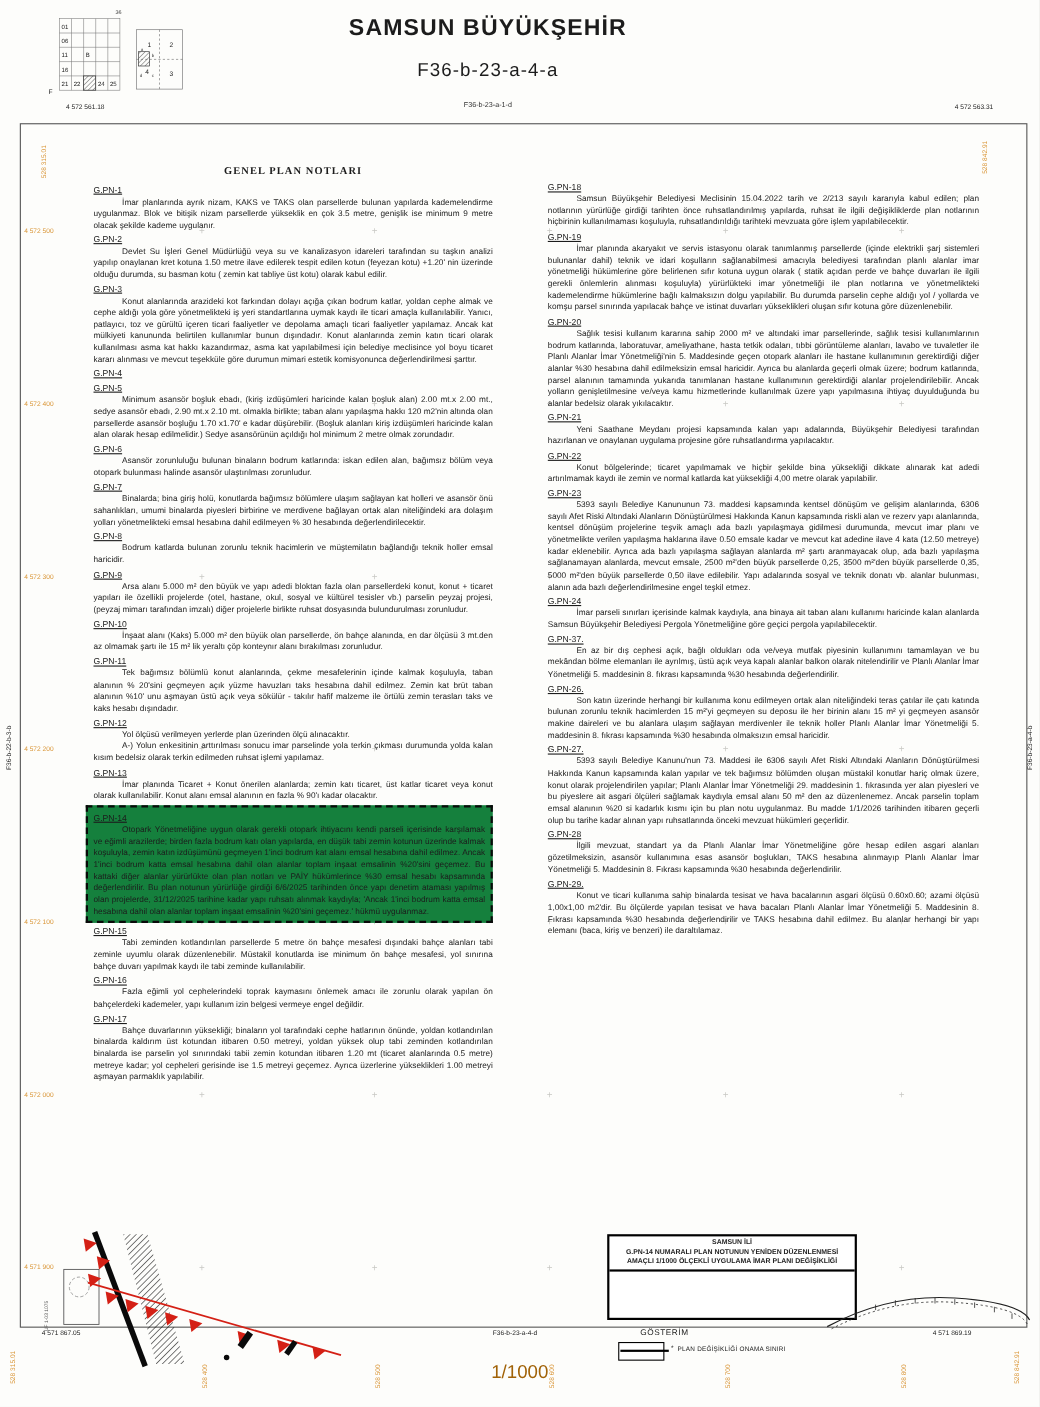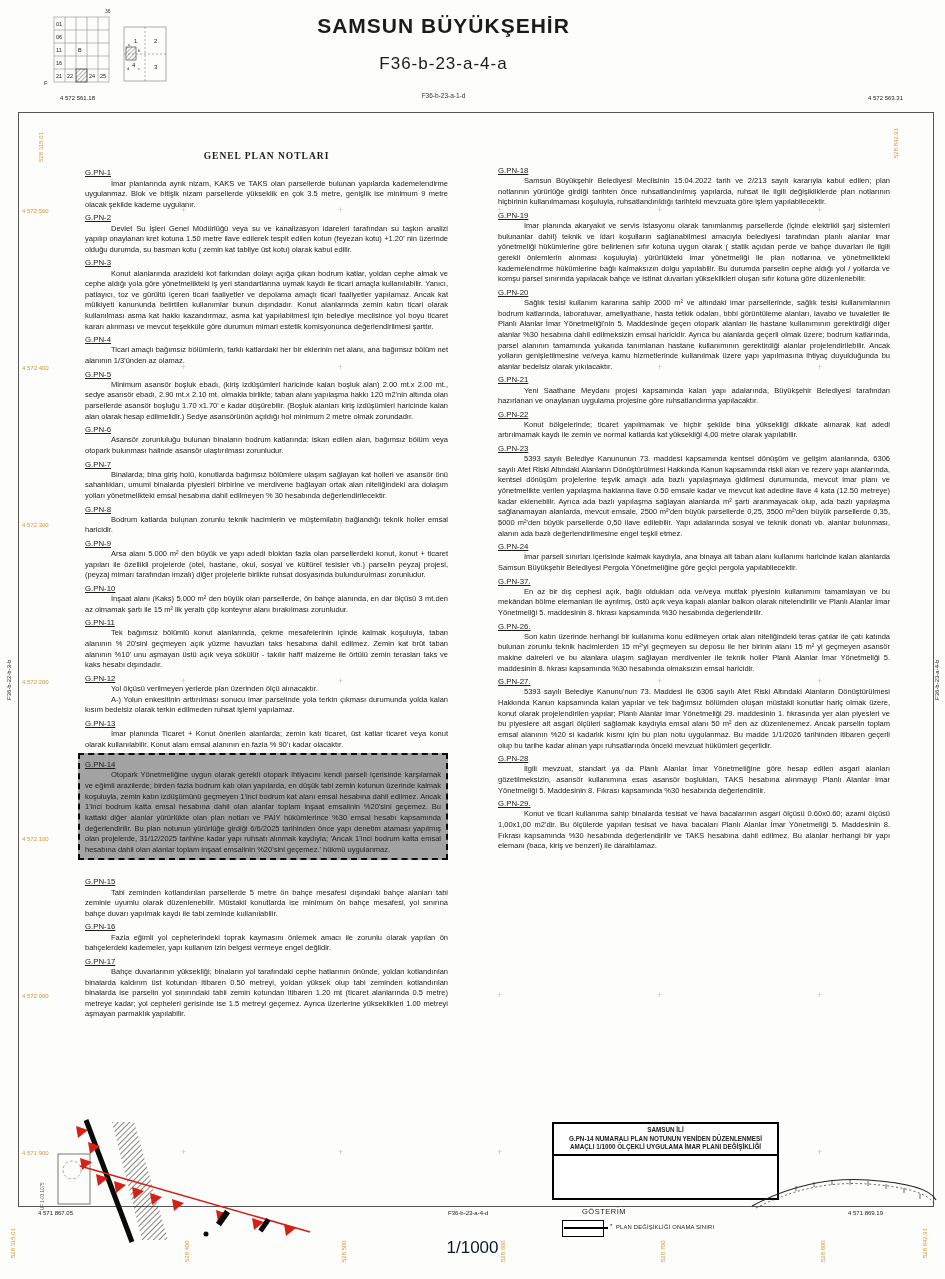--- a/index.html
+++ b/index.html
@@ -184,7 +184,6 @@
         </div>
         <div class="">
           <div class="note-id">G.PN-4</div>
-          <p class="note-text">Ticari amaçlı bağımsız bölümlerin, farklı katlardaki her bir eklerinin net alanı, ana bağımsız bölüm net alanının 1/3'ünden az olamaz.</p>
         </div>
         <div class="">
           <div class="note-id">G.PN-5</div>

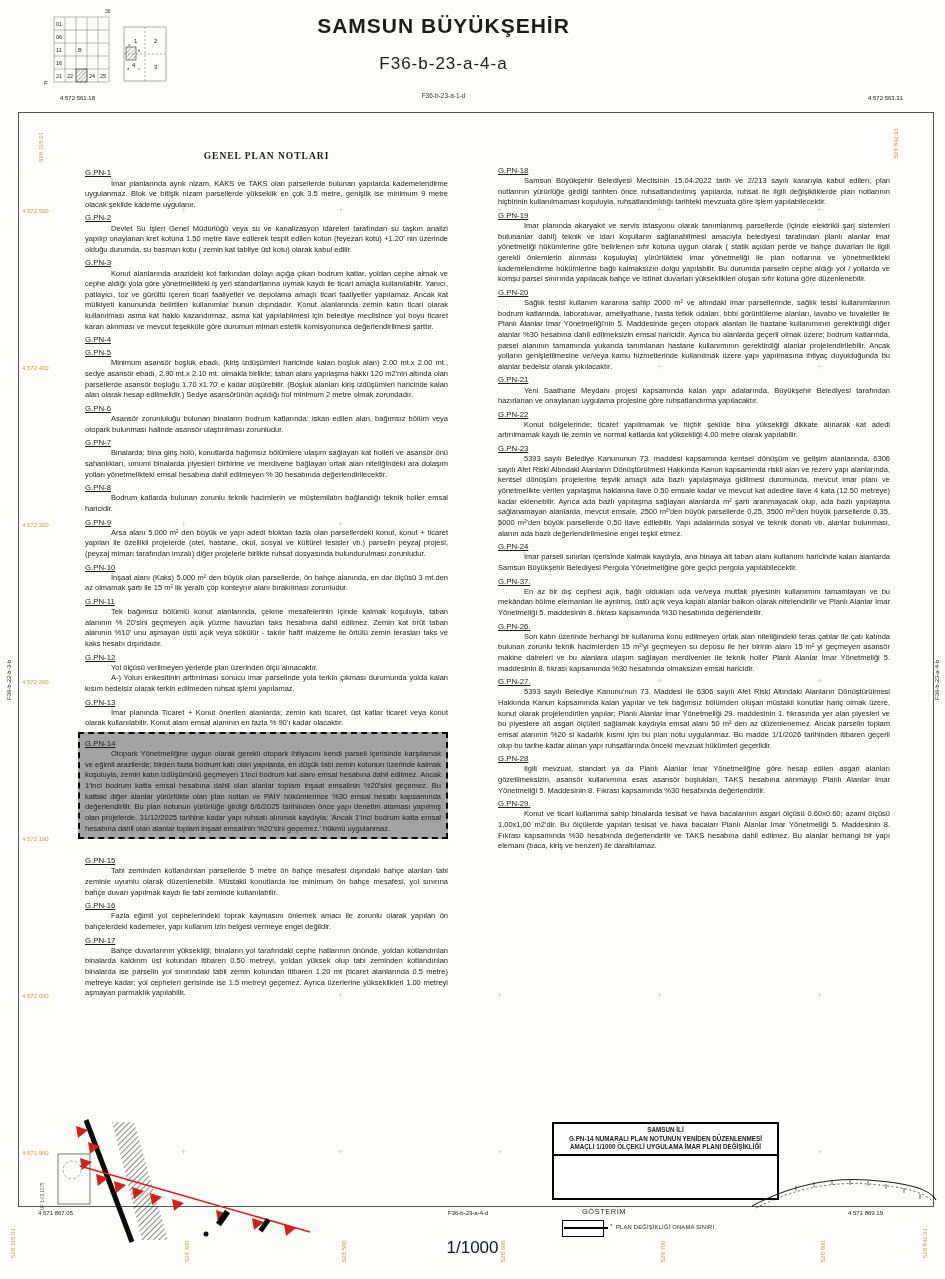--- a/index.html
+++ b/index.html
@@ -27,7 +27,7 @@
   .note-id{font-weight:normal;text-decoration:underline;font-size:7.8px;margin-top:2px;}
   .note-text{margin:0;text-indent:26px;}
   .note-text2{margin:0;text-indent:26px;}
-  .boxed{border:2px dashed #0a0a0a;padding:2px 5px 3px 5px;margin:3px 0 16px -7px;background:#a3a3a3;}
+  .boxed{border:2px dashed #0a0a0a;padding:2px 5px 3px 5px;margin:3px 0 2px -7px;background:#15803d;}
   
   .legend{position:absolute;left:552px;top:1122px;width:223px;height:74px;border:2px solid #000;background:#fff;}
   .legend-top{border-bottom:2px solid #000;text-align:center;font-weight:bold;font-size:6.3px;line-height:1.35;padding:2px 2px;}

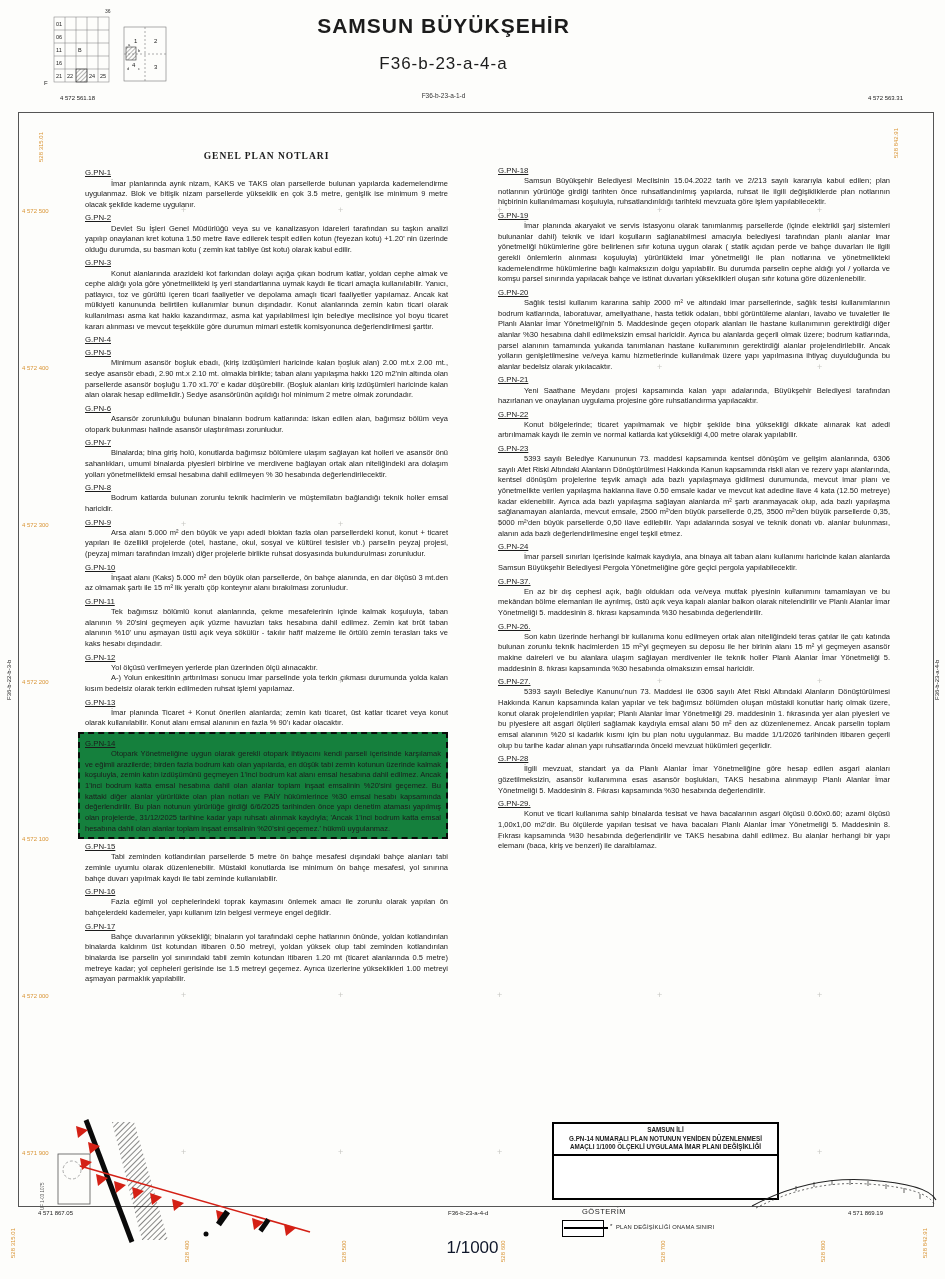--- a/index.html
+++ b/index.html
@@ -37,7 +37,7 @@
   .legend-symline{position:absolute;left:10px;top:23px;width:44px;height:2.5px;background:#000;}
   .legend-star{position:absolute;left:56px;top:19px;font-size:6px;}
   .legend-itemtext{position:absolute;left:62px;top:20px;font-size:5.8px;letter-spacing:.2px;}
-  .scale{position:absolute;left:0;top:1238px;width:945px;text-align:center;font-size:17px;color:#0f172a;}
+  .scale{position:absolute;left:0;top:1238px;width:945px;text-align:center;font-size:17px;color:#a16207;}
   svg text{font-family:"Liberation Sans",sans-serif;}
 </style>
 </head>

